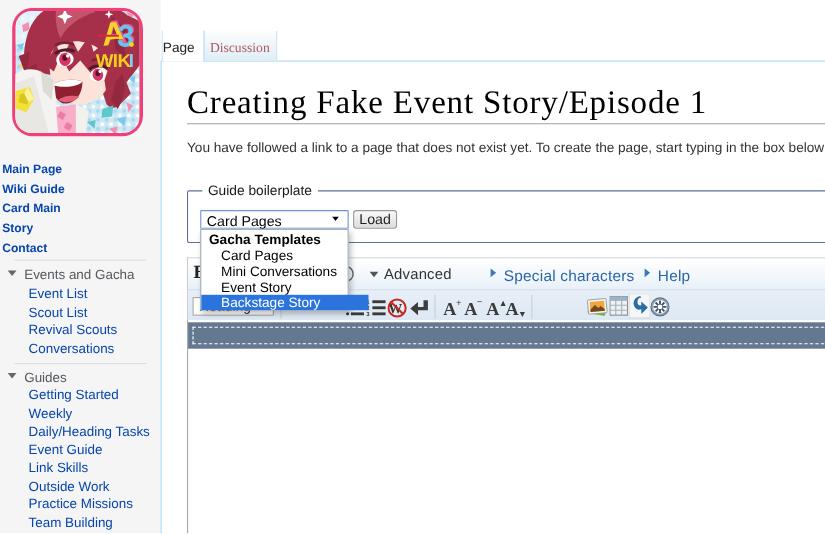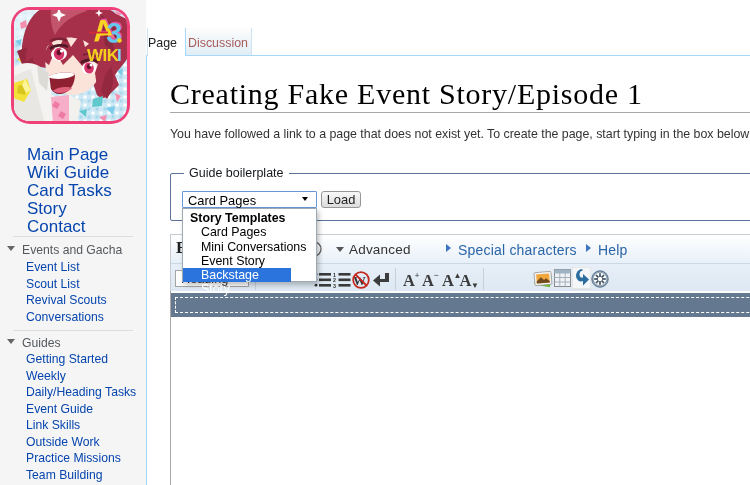--- a/index.html
+++ b/index.html
@@ -24,7 +24,7 @@
            line-height:30px;height:28px;z-index:3;}
   #tabdisc{left:185px;width:66px;color:#a85c5c;
            background:linear-gradient(#fdfdfd, #e0edf6);
-           border-right:1px solid #cfe3f2;line-height:30px;text-align:center;}
+           border-right:1px solid #cfe3f2;line-height:30px;text-align:center;font-family:Liberation Serif, serif;}
   
   #title{left:170px;top:78px;width:930px;height:34px;
          font-family:"Liberation Serif",serif;font-size:30px;color:#000;

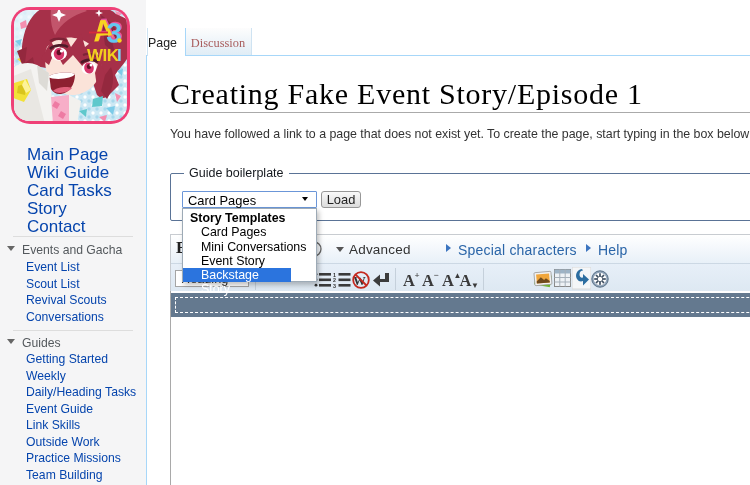--- a/index.html
+++ b/index.html
@@ -9,7 +9,7 @@
   
   #sidebar{left:0;top:0;width:146px;height:485px;background:#f5f5f6;}
   #sidebar a{color:#0645ad;text-decoration:none;}
-  .navlist{position:absolute;left:27px;font-size:17px;line-height:17.9px;}
+  .navlist{position:absolute;left:2px;font-size:11px;line-height:17.9px;font-weight:bold;}
   .navlist2{position:absolute;left:26px;font-size:12.2px;line-height:16.55px;}
   .navhead{position:absolute;left:22px;font-size:12.2px;color:#54595d;}
   .tri{position:absolute;width:0;height:0;border-left:4.5px solid transparent;

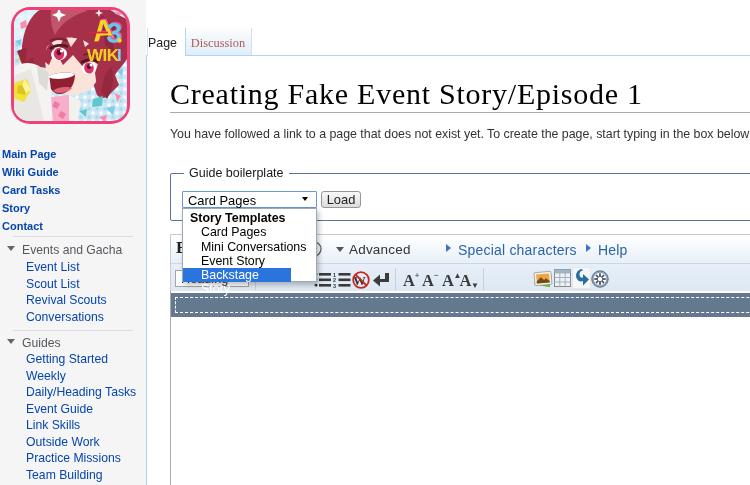--- a/index.html
+++ b/index.html
@@ -179,7 +179,7 @@
     <div class="navlist" style="top:146px">
       <a href="#">Main Page</a><br>
       <a href="#">Wiki Guide</a><br>
-      <a href="#">Card Tasks</a><br>
+      <a href="#">Card Main</a><br>
       <a href="#">Story</a><br>
       <a href="#">Contact</a>
     </div>

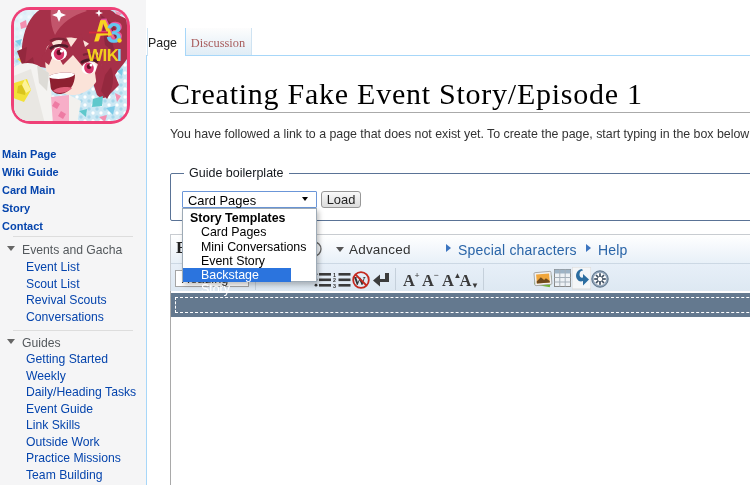--- a/index.html
+++ b/index.html
@@ -328,7 +328,7 @@
   </div>
 
   <div id="ddl" class="abs">
-    <span class="og">Story Templates</span>
+    <span class="og">Gacha Templates</span>
     <span class="o1">Card Pages</span>
     <span class="o2">Mini Conversations</span>
     <span class="o3">Event Story</span>

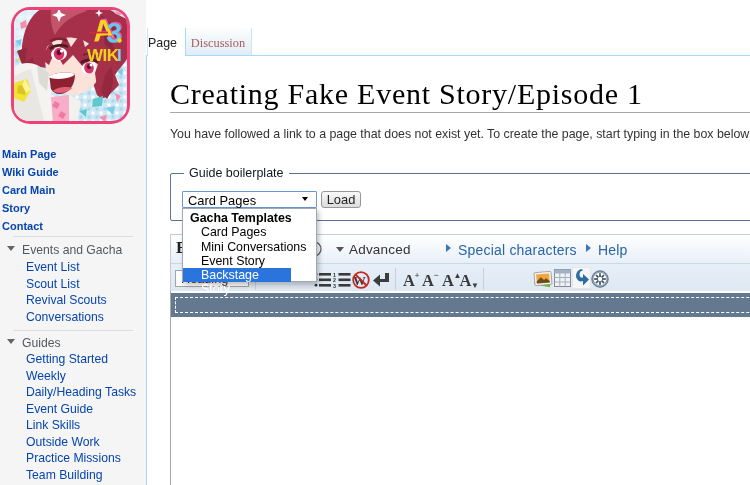--- a/index.html
+++ b/index.html
@@ -79,7 +79,7 @@
   #ddl .o1{position:absolute;left:18px;top:16px;}
   #ddl .o2{position:absolute;left:18px;top:30.5px;}
   #ddl .o3{position:absolute;left:18px;top:45px;}
-  #ddl .hi{position:absolute;left:0;top:58.5px;width:108px;height:14.5px;background:#2b74de;}
+  #ddl .hi{position:absolute;left:0;top:58.5px;width:152px;height:14.5px;background:#2b74de;}
   #ddl .o4{position:absolute;left:18px;top:0px;color:#fff;}
 </style>
 </head>

